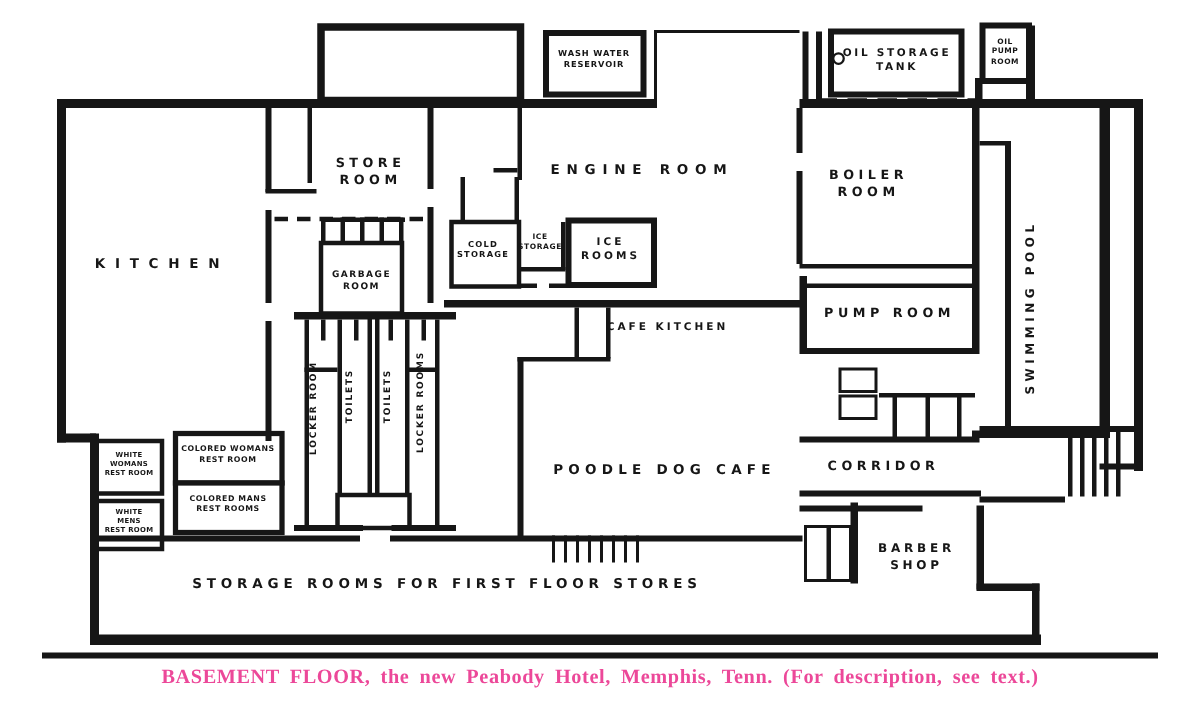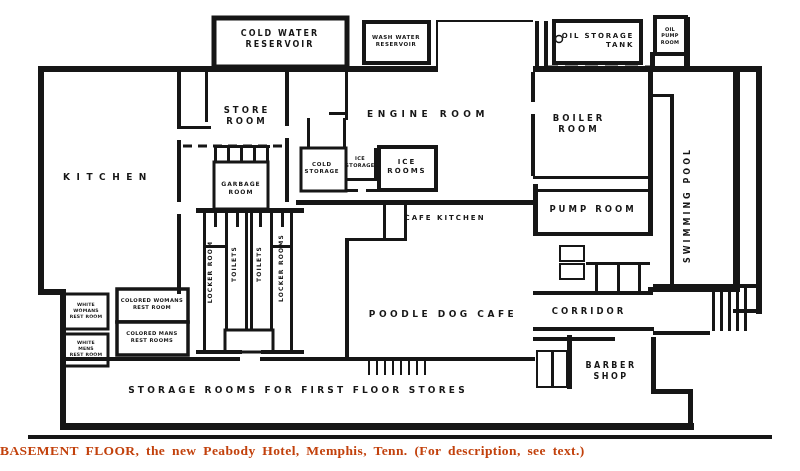--- a/index.html
+++ b/index.html
@@ -143,8 +143,6 @@
     </g>
   </svg>
 
-  <div class="lbl" style="left:280px;top:40px;font-size:8px;letter-spacing:2px;">COLD WATER
-RESERVOIR</div>
   <div class="lbl" style="left:396px;top:41px;font-size:5.5px;letter-spacing:0.6px;">WASH WATER
 RESERVOIR</div>
   <div class="lbl" style="left:598px;top:41px;font-size:7px;letter-spacing:1.8px;text-align:right;">OIL STORAGE

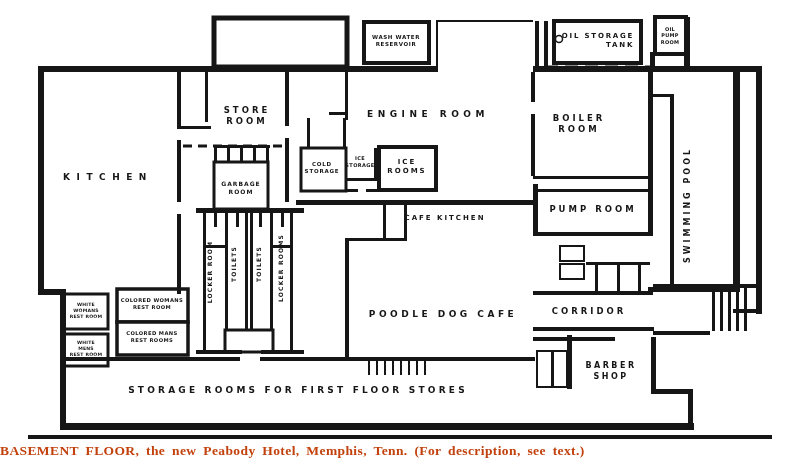--- a/index.html
+++ b/index.html
@@ -145,7 +145,7 @@
 
   <div class="lbl" style="left:396px;top:41px;font-size:5.5px;letter-spacing:0.6px;">WASH WATER
 RESERVOIR</div>
-  <div class="lbl" style="left:598px;top:41px;font-size:7px;letter-spacing:1.8px;text-align:right;">OIL STORAGE
+  <div class="lbl" style="left:598px;top:41px;font-size:7px;letter-spacing:1.8px;">OIL STORAGE
 TANK</div>
   <div class="lbl" style="left:670px;top:35px;font-size:5px;letter-spacing:0.3px;line-height:1.25;">OIL
 PUMP

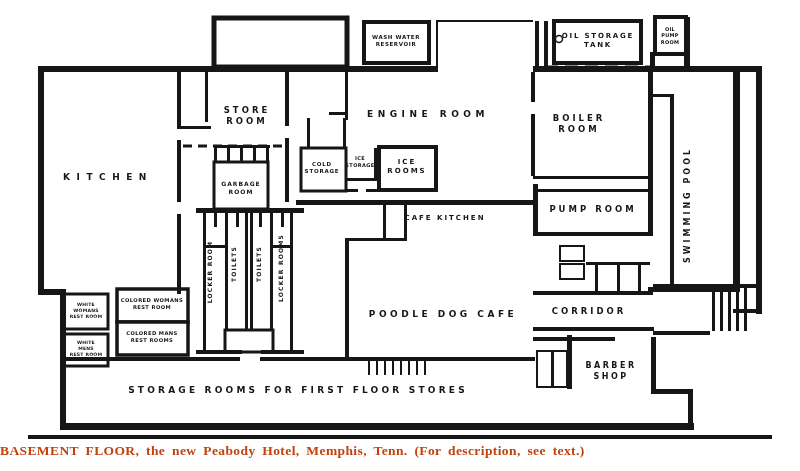--- a/index.html
+++ b/index.html
@@ -9,9 +9,9 @@
   .lbl{position:absolute;transform:translate(-50%,-50%);text-align:center;
        white-space:pre-line;color:#161616;line-height:1.35;font-weight:bold;}
   .v{transform:translate(-50%,-50%) rotate(-90deg);white-space:nowrap;}
-  .caption{position:absolute;left:0;top:443px;width:800px;text-align:left;
+  .caption{position:absolute;left:0;top:443px;width:800px;text-align:center;
            font-family:"Liberation Serif",serif;font-weight:bold;font-size:13.5px;
-           letter-spacing:0.4px;word-spacing:3px;color:#c2410c;}
+           letter-spacing:0.4px;word-spacing:3px;color:#ec4899;}
   .rule{position:absolute;left:28px;top:435px;width:744px;height:4px;background:#161616;}
 </style>
 </head>

